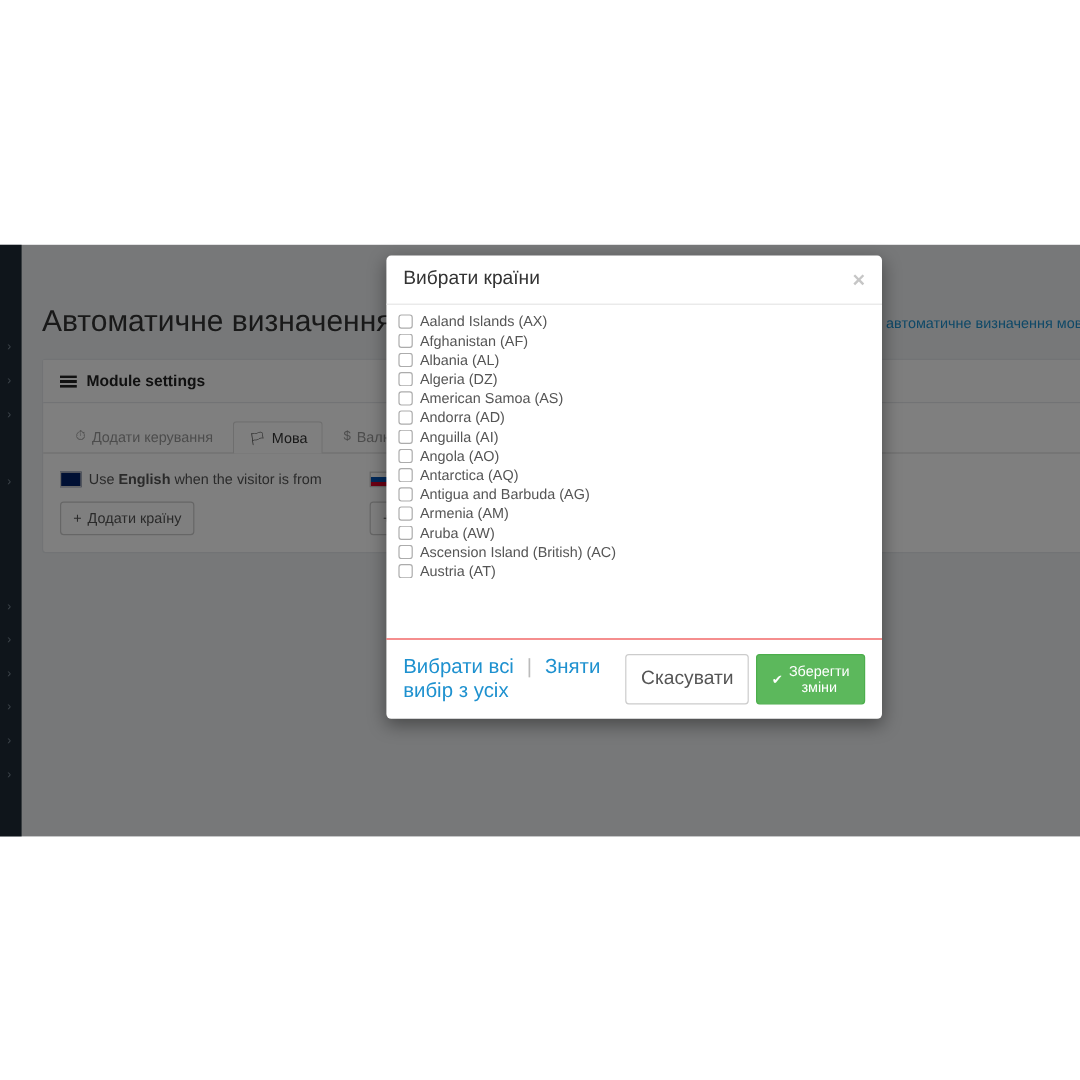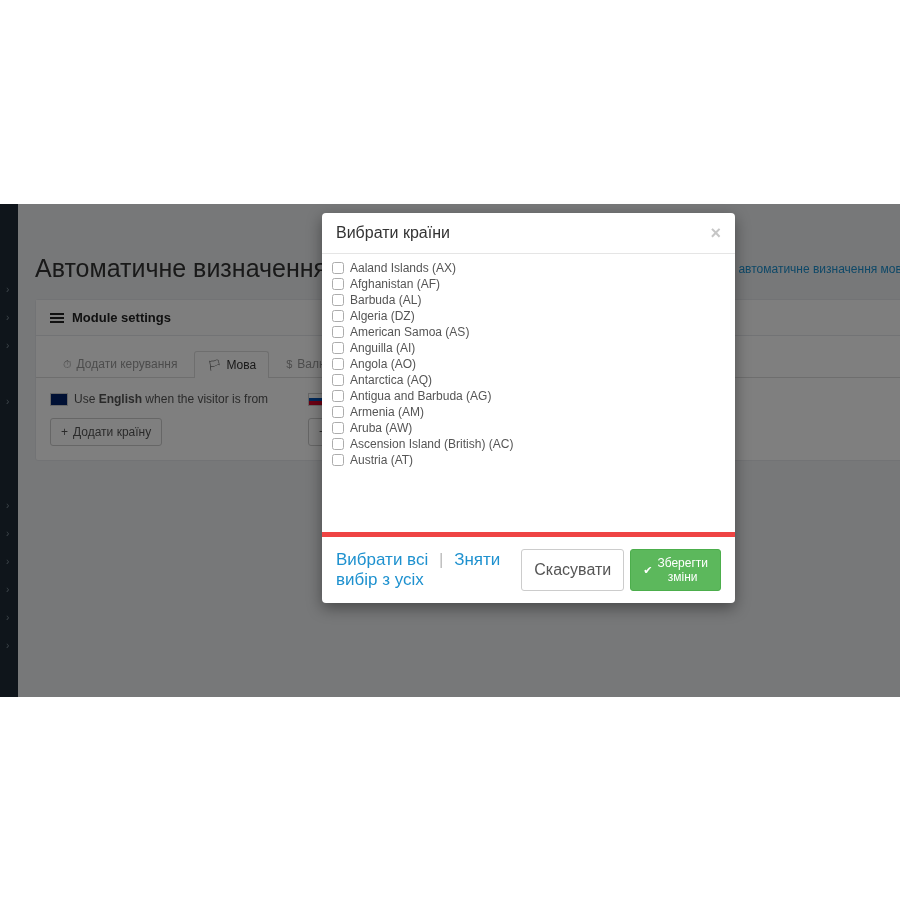--- a/index.html
+++ b/index.html
@@ -27,7 +27,7 @@
   .modal-head{padding:11px 14px;display:flex;justify-content:space-between;}
   .modal-title{font-size:16px;color:#333}
   .close{color:#c6c6c6;font-size:18px;font-weight:700;cursor:pointer;line-height:1}
-  .modal-body{border-top:1px solid #e5e5e5;border-bottom:5px solid #ef4444;height:266px;overflow-y:scroll;padding:6px 10px}
+  .modal-body{border-top:1px solid #e5e5e5;border-bottom:1px solid #ef4444;height:266px;overflow-y:scroll;padding:6px 10px}
   .modal-body::-webkit-scrollbar{width:16px}
   .modal-body::-webkit-scrollbar-track{background:#f1f1f1}
   .modal-body::-webkit-scrollbar-thumb{background:#c1c1c1}

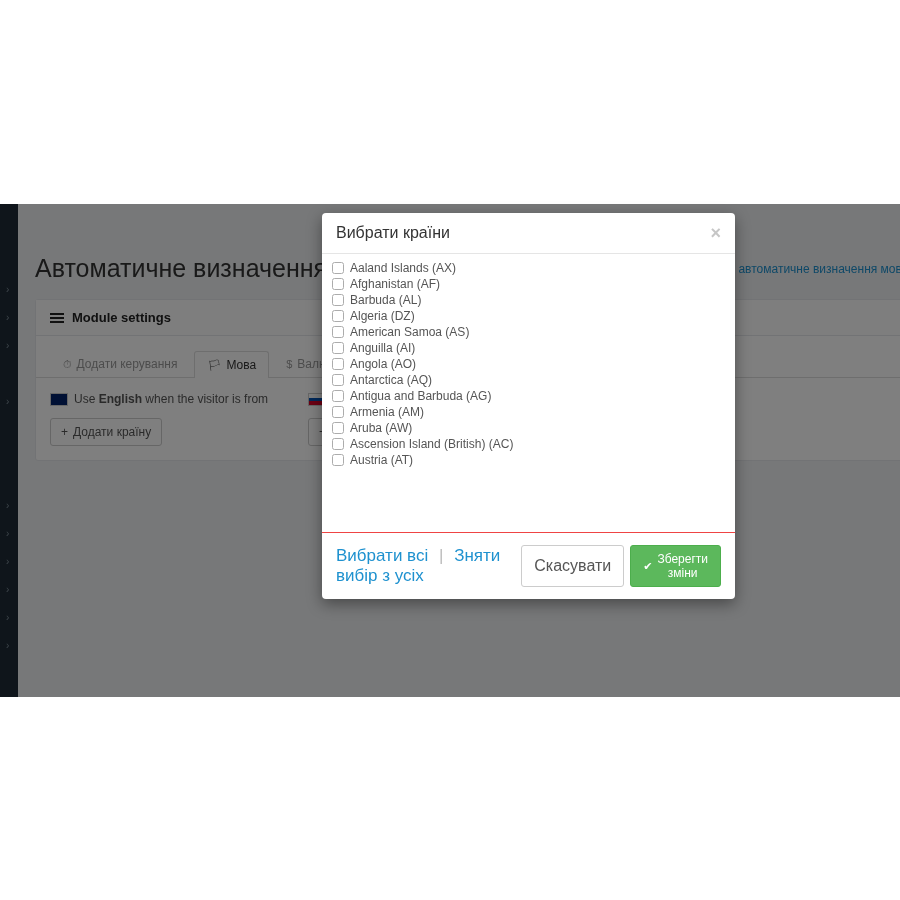--- a/index.html
+++ b/index.html
@@ -122,7 +122,7 @@
       </label>
       <label class="country">
         <input type="checkbox" style="">
-        <span>Barbuda (AL)</span>
+        <span>Albania (AL)</span>
       </label>
       <label class="country">
         <input type="checkbox" style="">

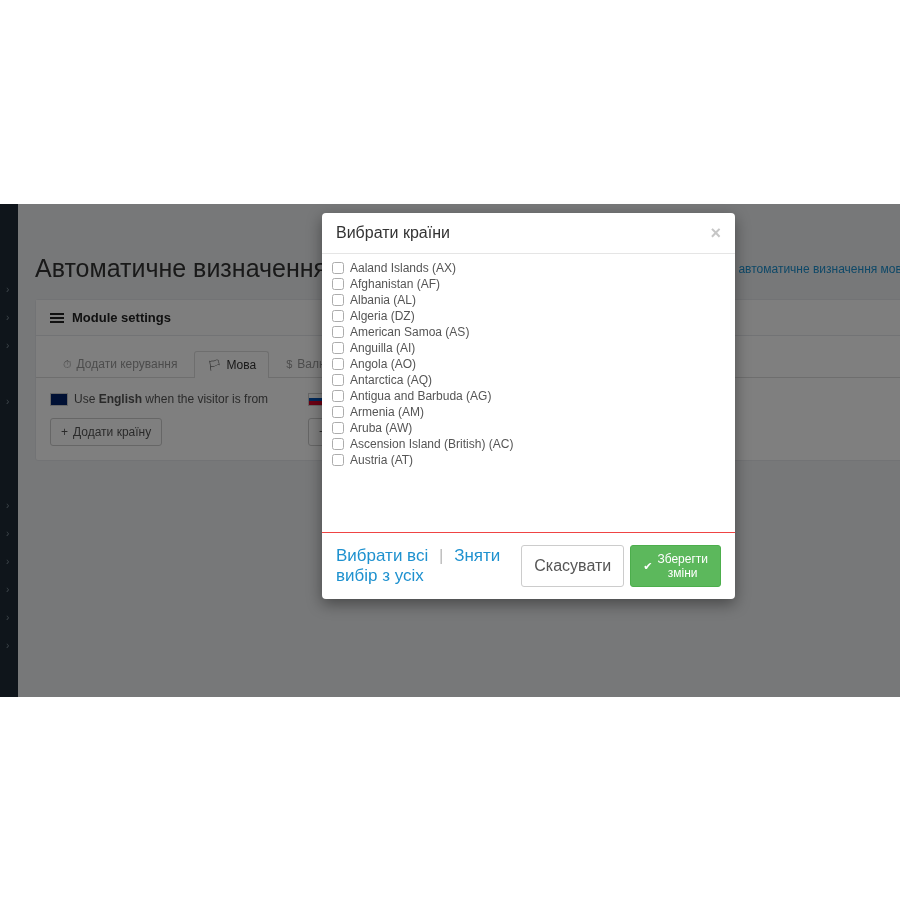--- a/index.html
+++ b/index.html
@@ -134,6 +134,10 @@
       </label>
       <label class="country">
         <input type="checkbox" style="">
+        <span>Andorra (AD)</span>
+      </label>
+      <label class="country">
+        <input type="checkbox" style="">
         <span>Anguilla (AI)</span>
       </label>
       <label class="country">

